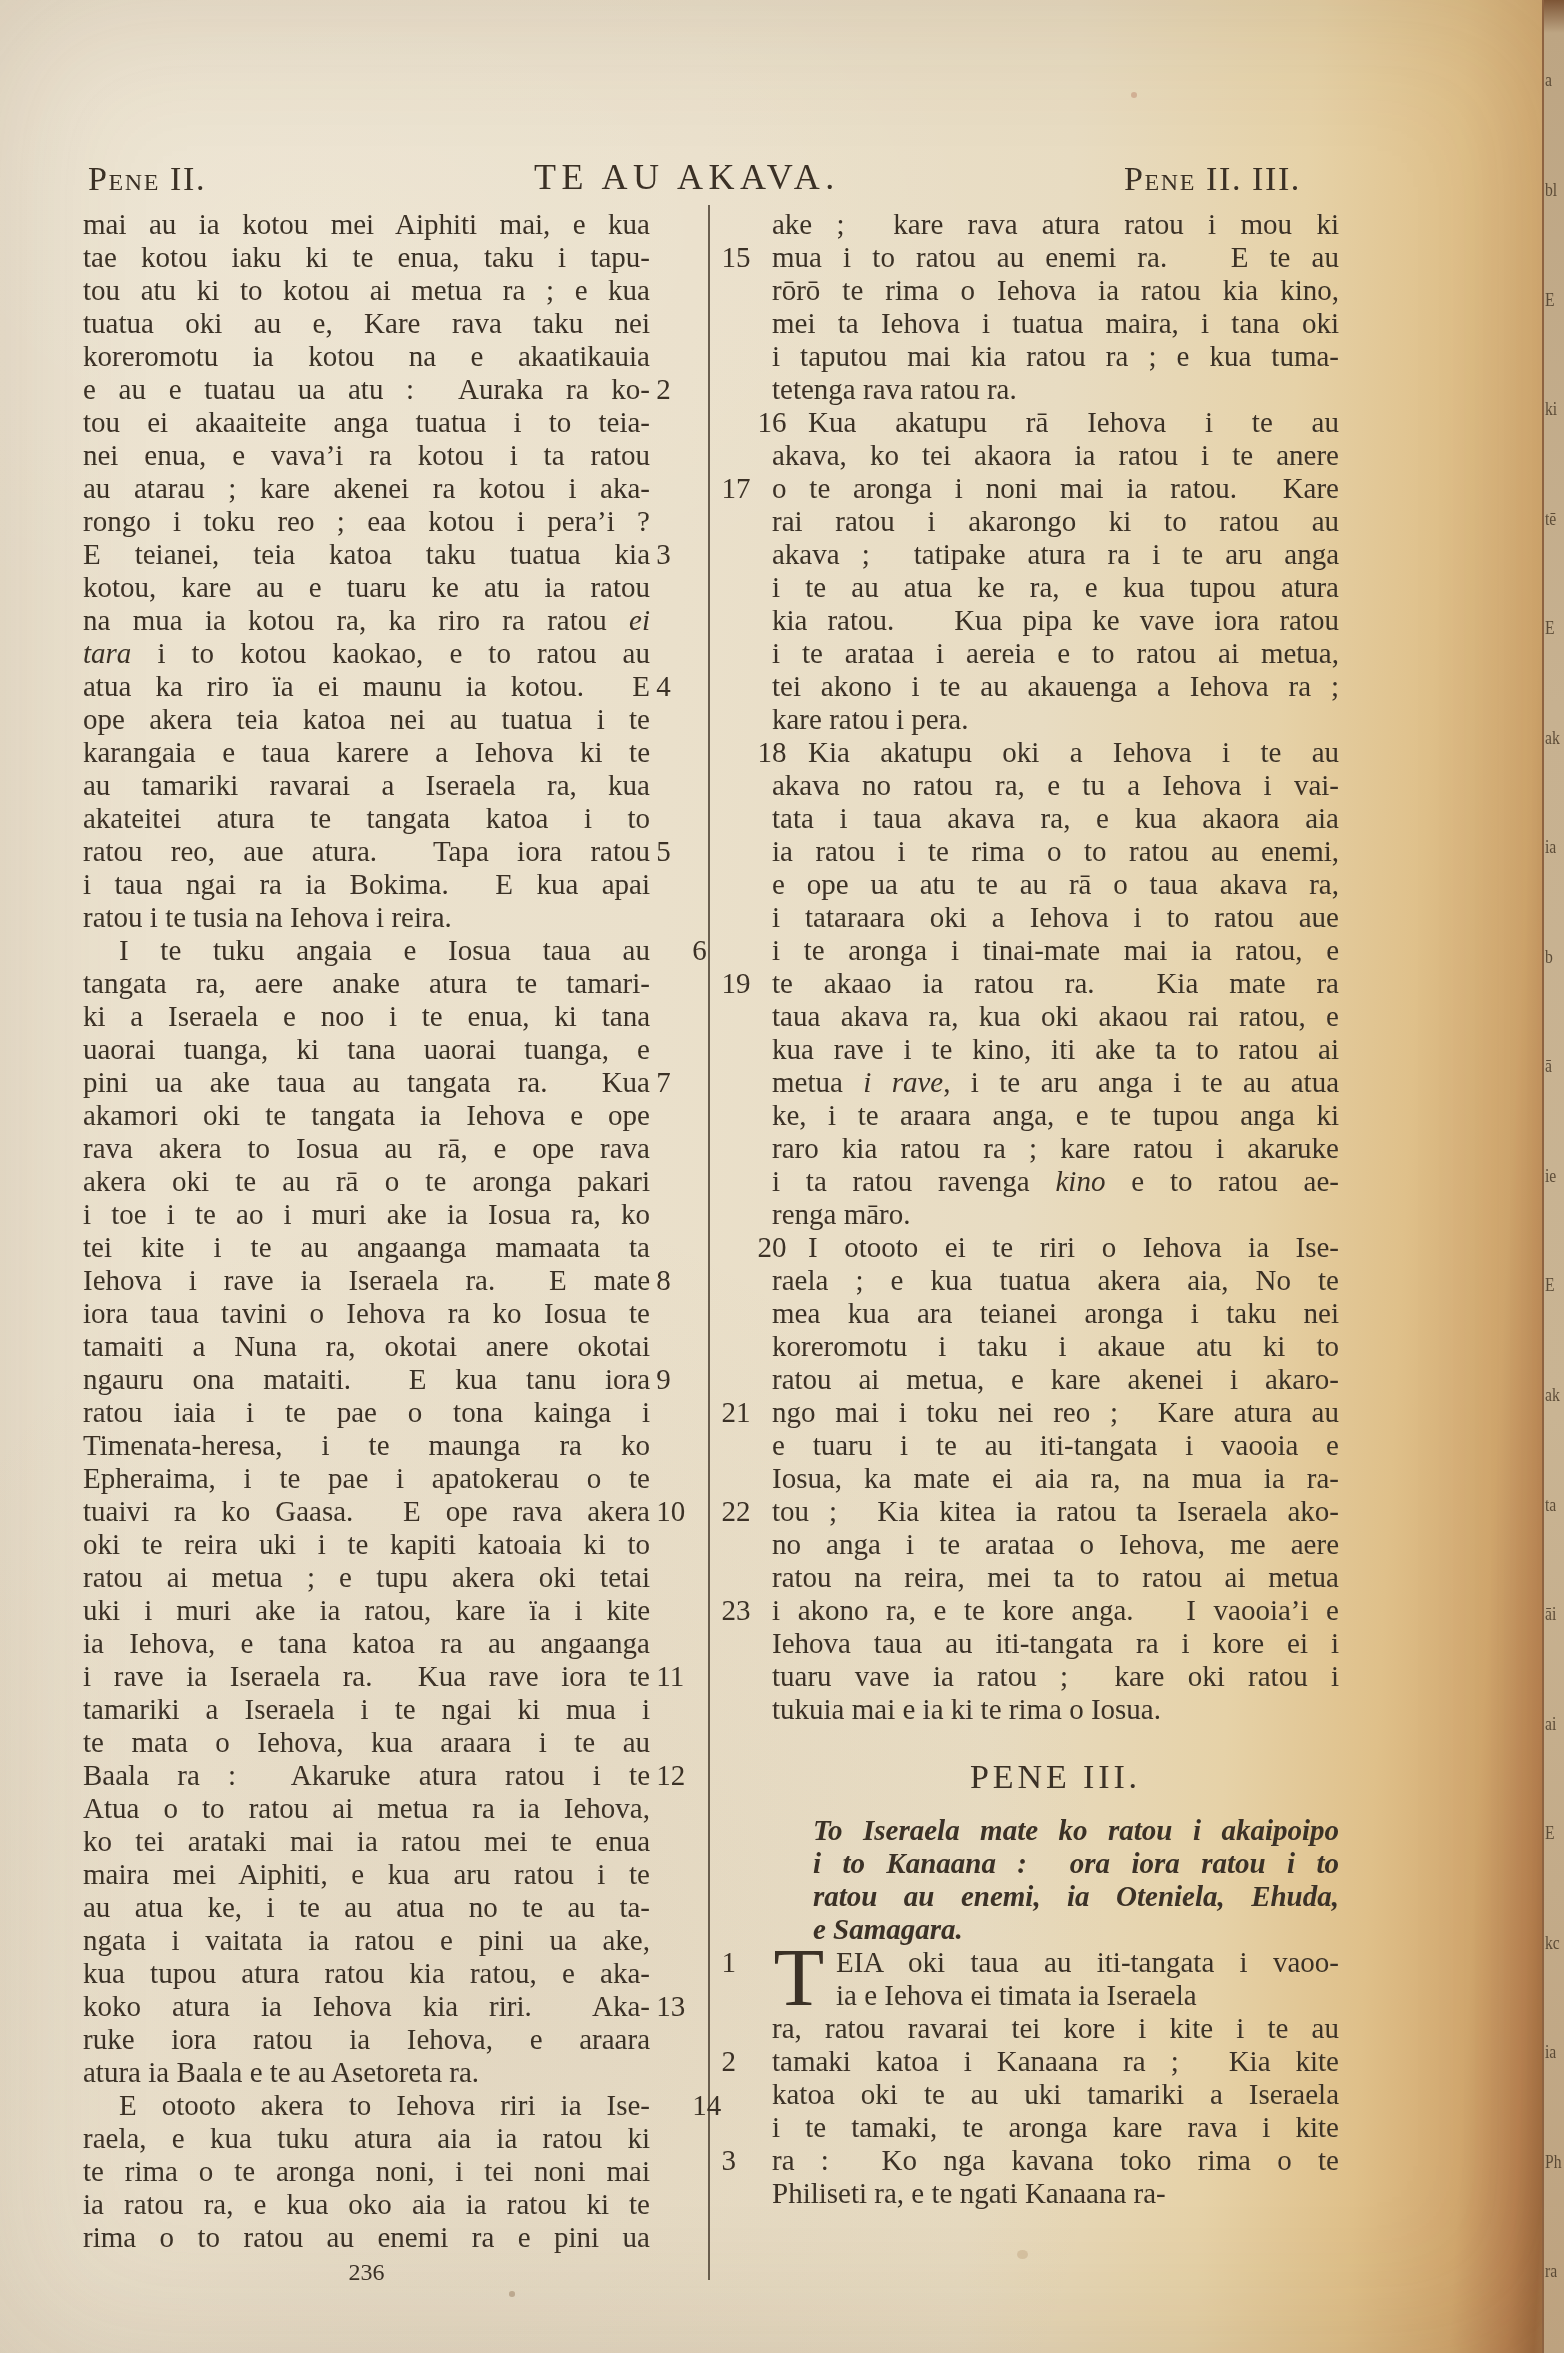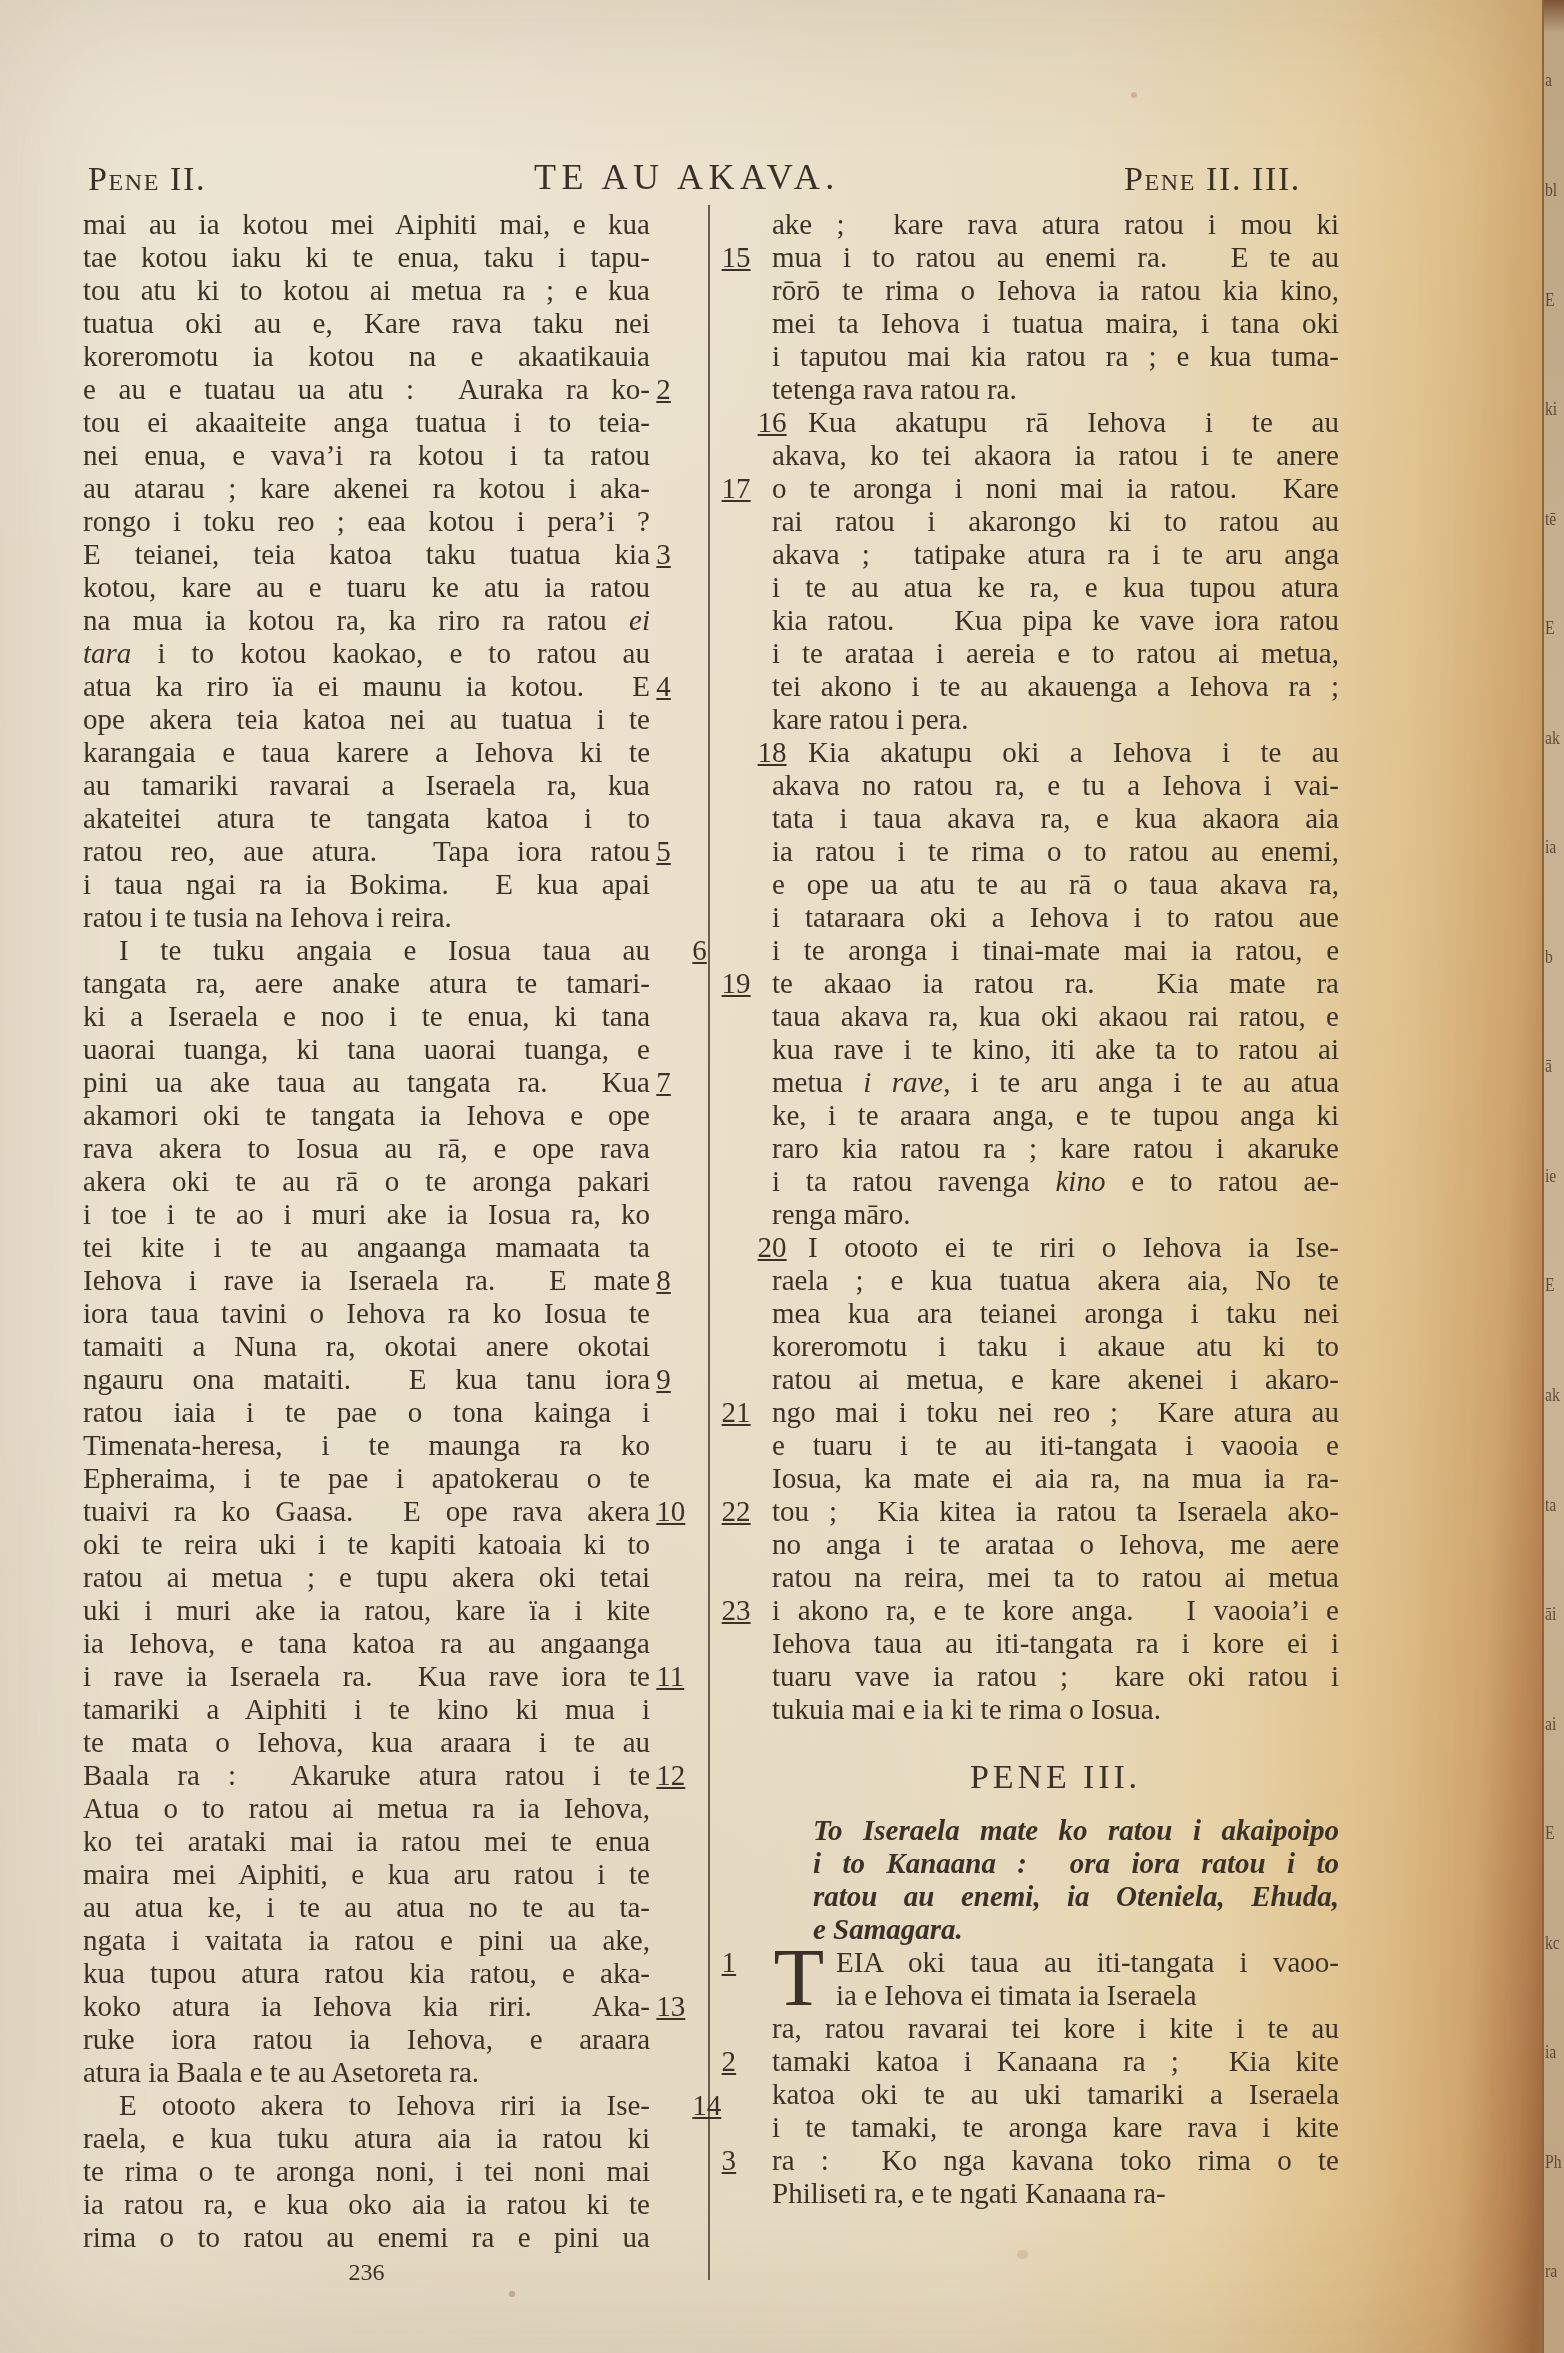--- a/index.html
+++ b/index.html
@@ -26,7 +26,7 @@
   .line{position:relative;height:33px;text-align:justify;text-align-last:justify;white-space:nowrap;}
   .pe{text-align-last:left;}
   .ind{text-indent:36px;}
-  .vnum{position:absolute;top:0;font-style:normal;text-decoration:underline;}
+  .vnum{position:absolute;top:0;font-style:normal;}
   .vnum-r{left:100%;margin-left:6.3px;width:50px;text-align:right;}
   .vnum-l{right:100%;margin-right:9.4px;width:41px;text-align:right;}
   .chap{height:47px;line-height:47px;margin:27px 0 14px 0;text-align:center;text-align-last:center;

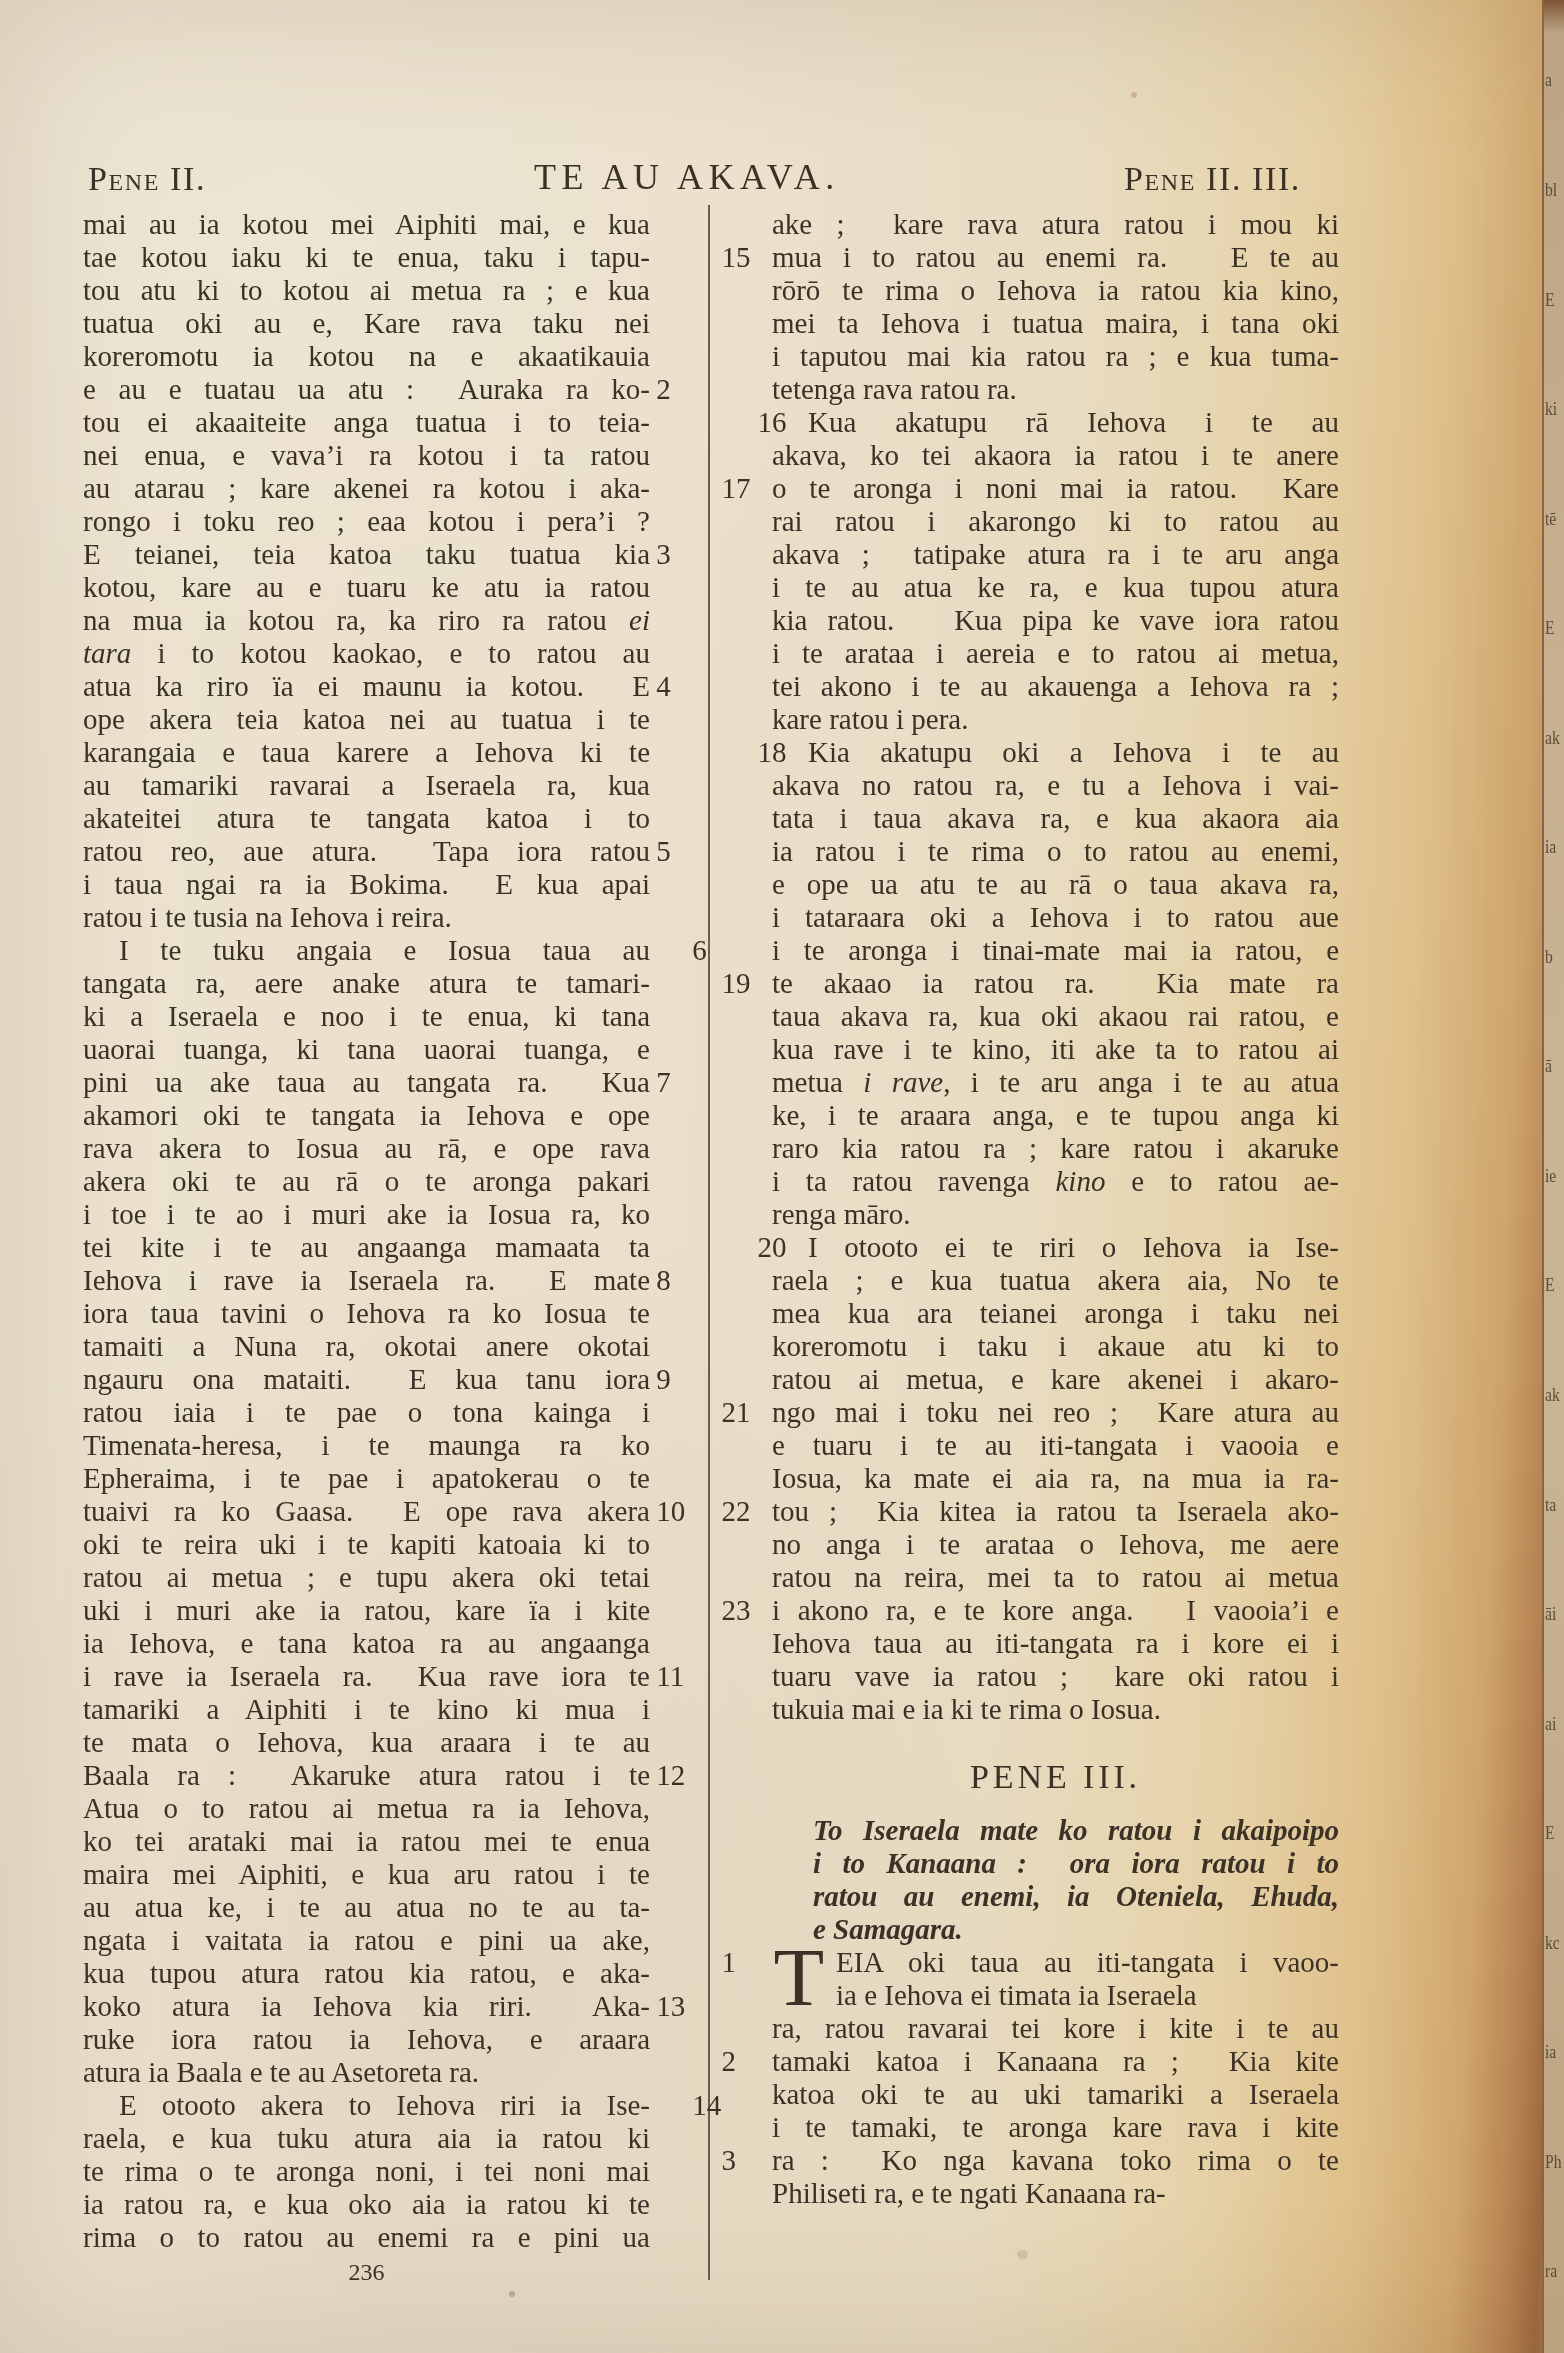--- a/index.html
+++ b/index.html
@@ -94,7 +94,7 @@
       <div class="line">uki i muri ake ia ratou, kare ïa i kite</div>
       <div class="line">ia Iehova, e tana katoa ra au angaanga</div>
       <div class="line">i rave ia Iseraela ra.&nbsp; Kua rave iora te<span class="vnum vnum-r">11</span></div>
-      <div class="line">tamariki a Aiphiti i te kino ki mua i</div>
+      <div class="line">tamariki a Iseraela i te ngai ki mua i</div>
       <div class="line">te mata o Iehova, kua araara i te au</div>
       <div class="line">Baala ra :&nbsp; Akaruke atura ratou i te<span class="vnum vnum-r">12</span></div>
       <div class="line">Atua o to ratou ai metua ra ia Iehova,</div>

